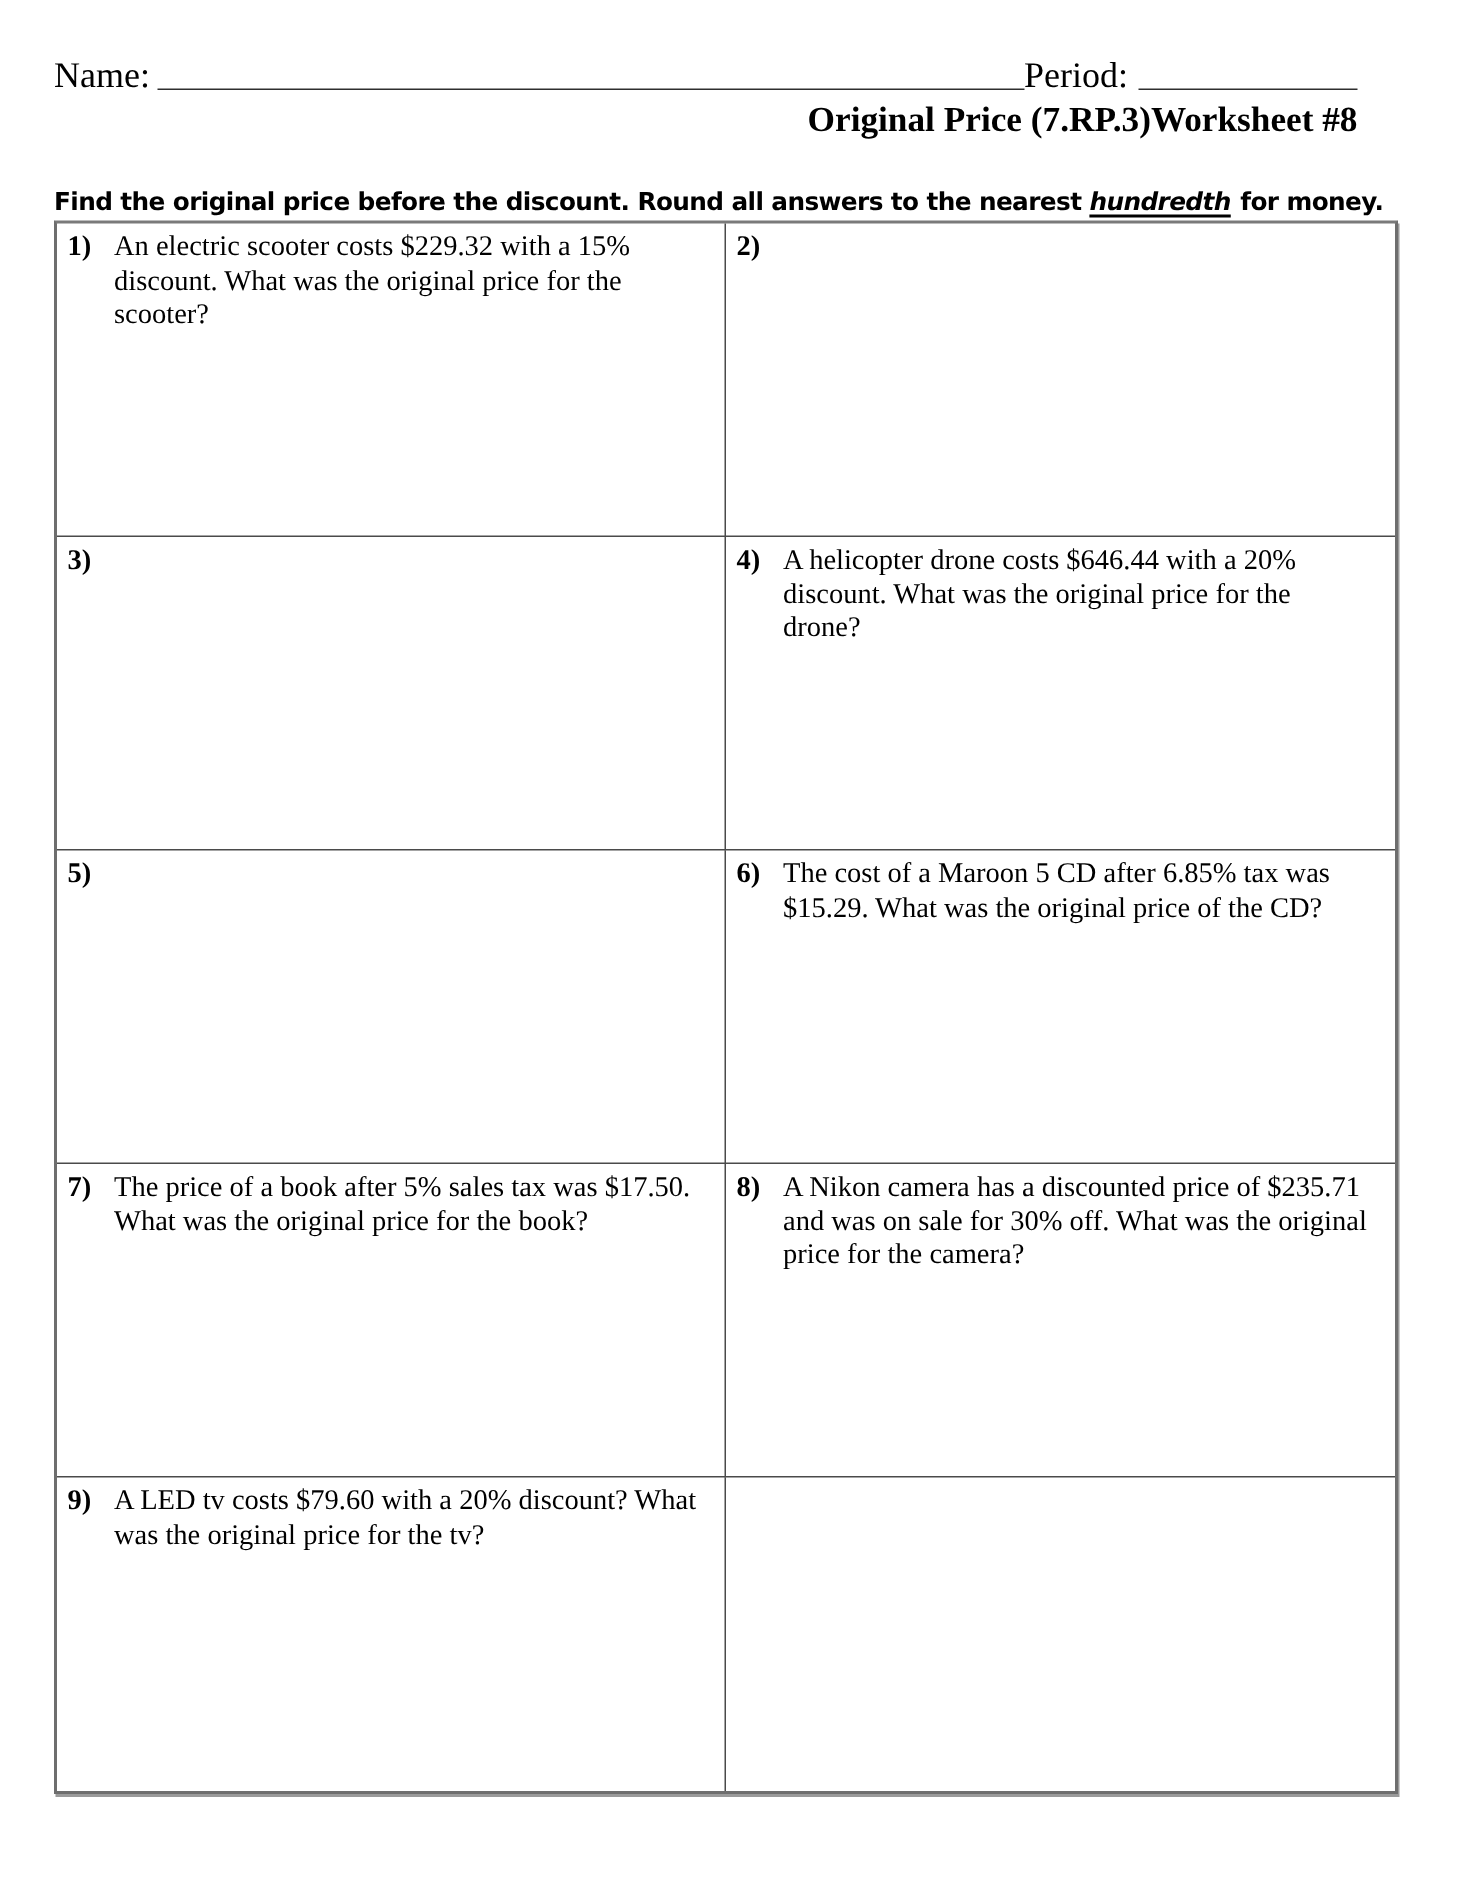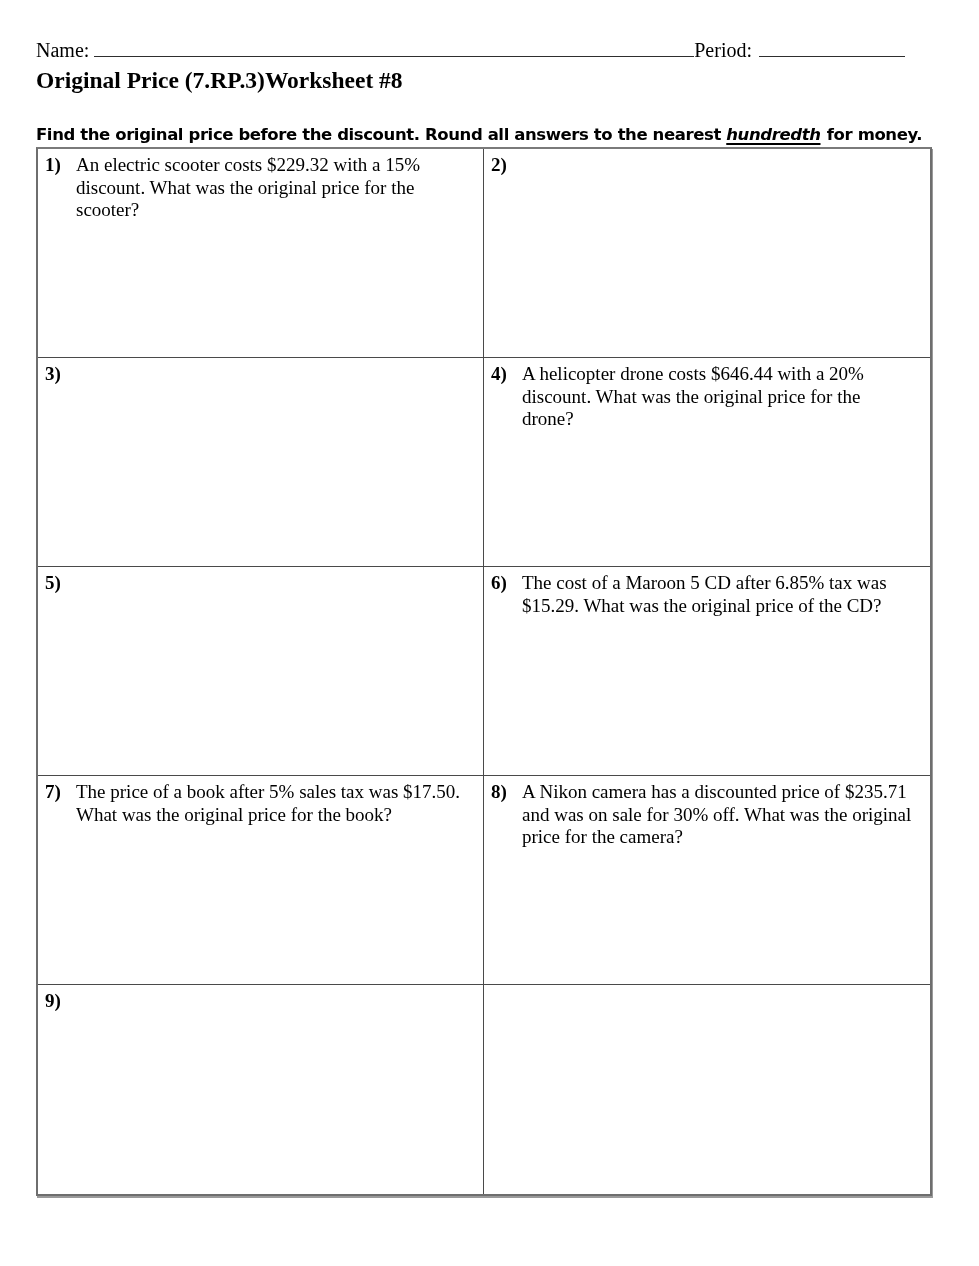--- a/index.html
+++ b/index.html
@@ -17,10 +17,10 @@
   
   .name-row {
     display: flex;
-    align-items: flex-start;
+    align-items: center;
     width: 869px;
     height: 25px;
-    font-size: 20px;
+    font-size: 24px;
   }
   .name-label, .period-label { white-space: nowrap; line-height: 23px; }
   .fill-line {

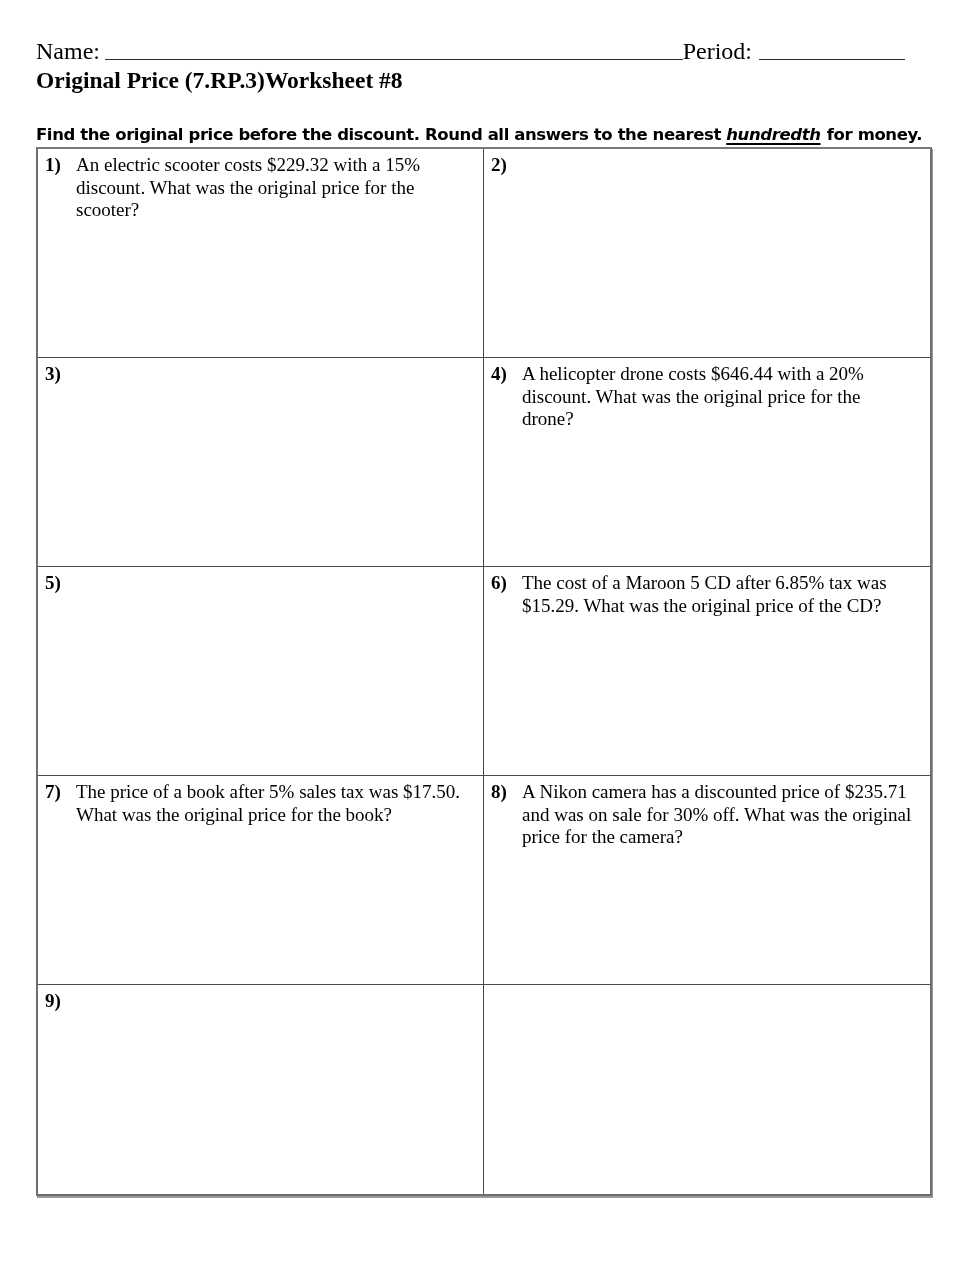--- a/index.html
+++ b/index.html
@@ -37,7 +37,7 @@
   }
   .title-row {
     display: flex;
-    justify-content: flex-start;
+    justify-content: flex-end;
     align-items: baseline;
     width: 869px;
     margin-top: 3px;

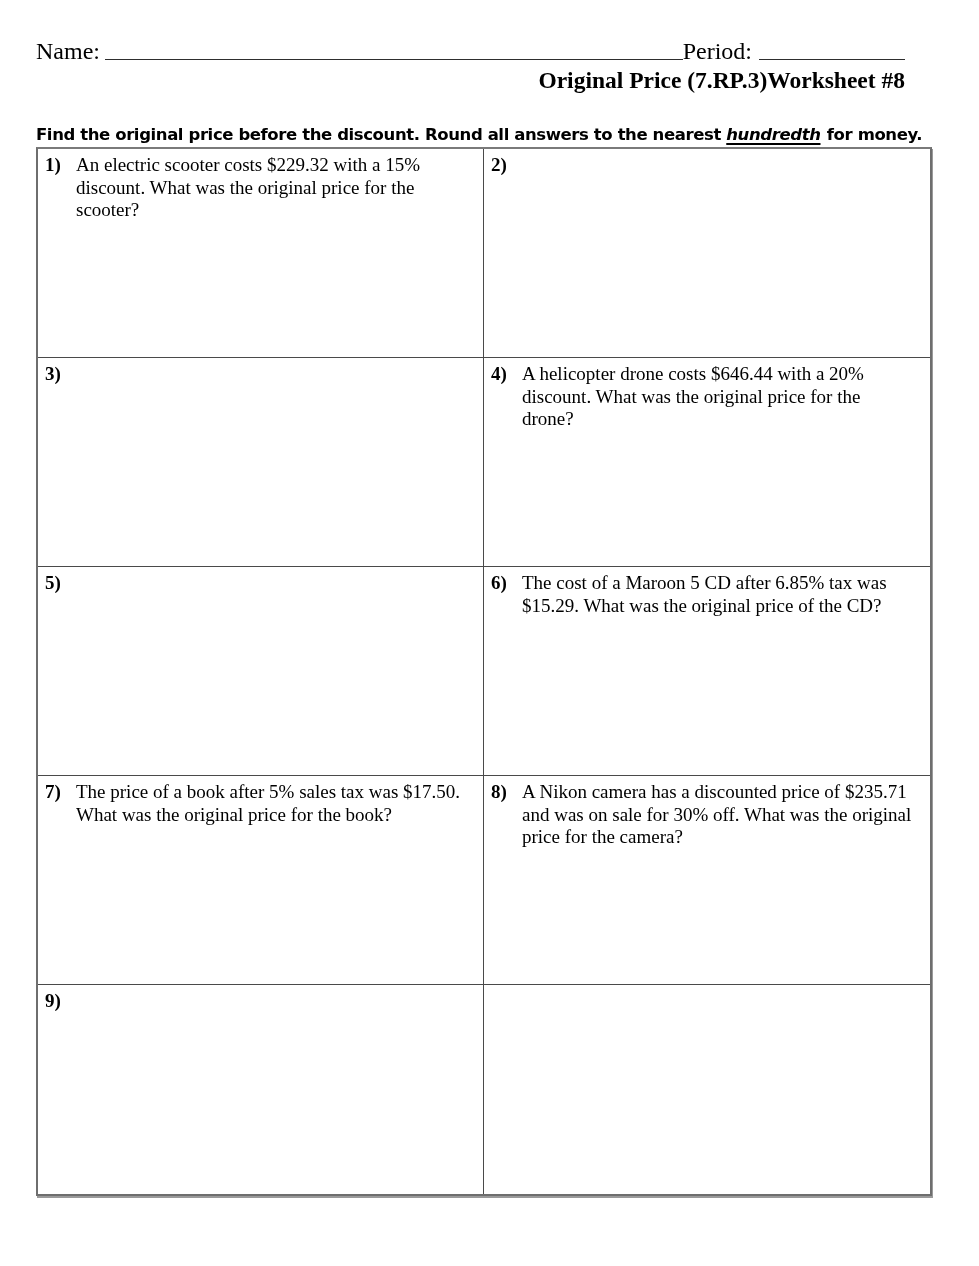--- a/index.html
+++ b/index.html
@@ -155,6 +155,7 @@
 
     <div class="cell">
       <span class="num">9)</span>
+      <div class="ptext">A LED tv costs $79.60 with a 20% discount? What was the original price for the tv?</div>
     </div>
 
 

